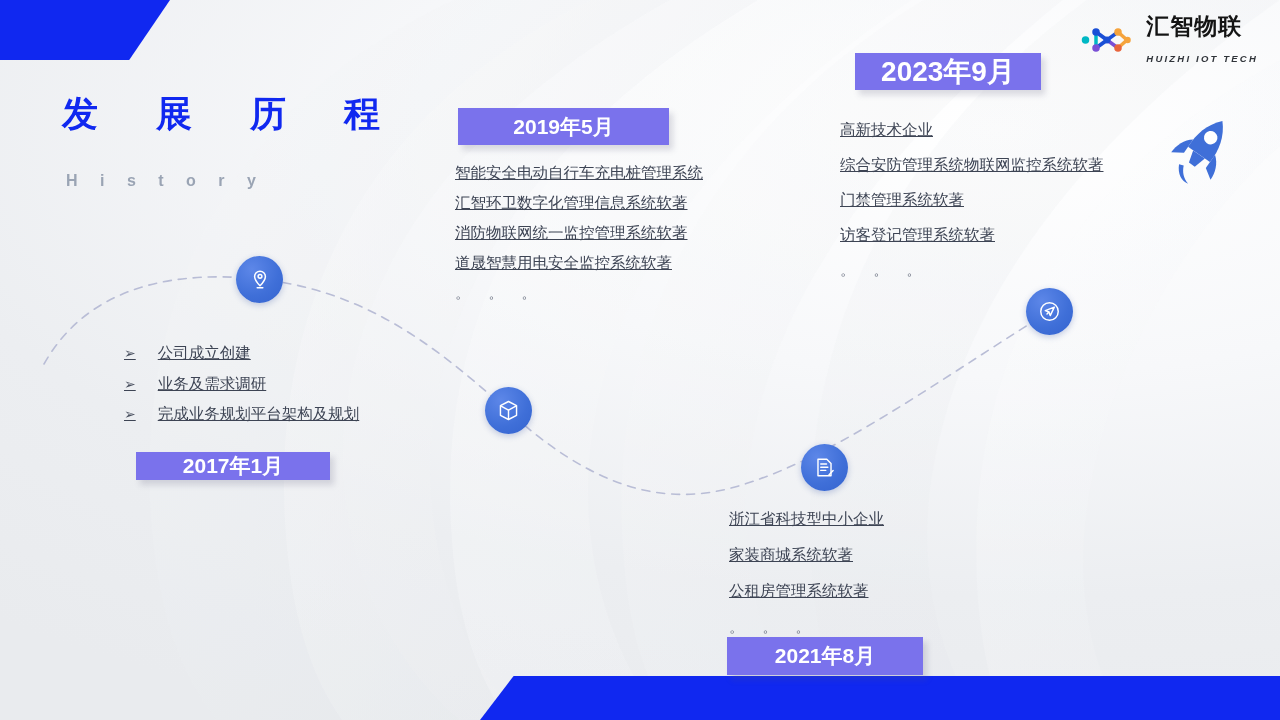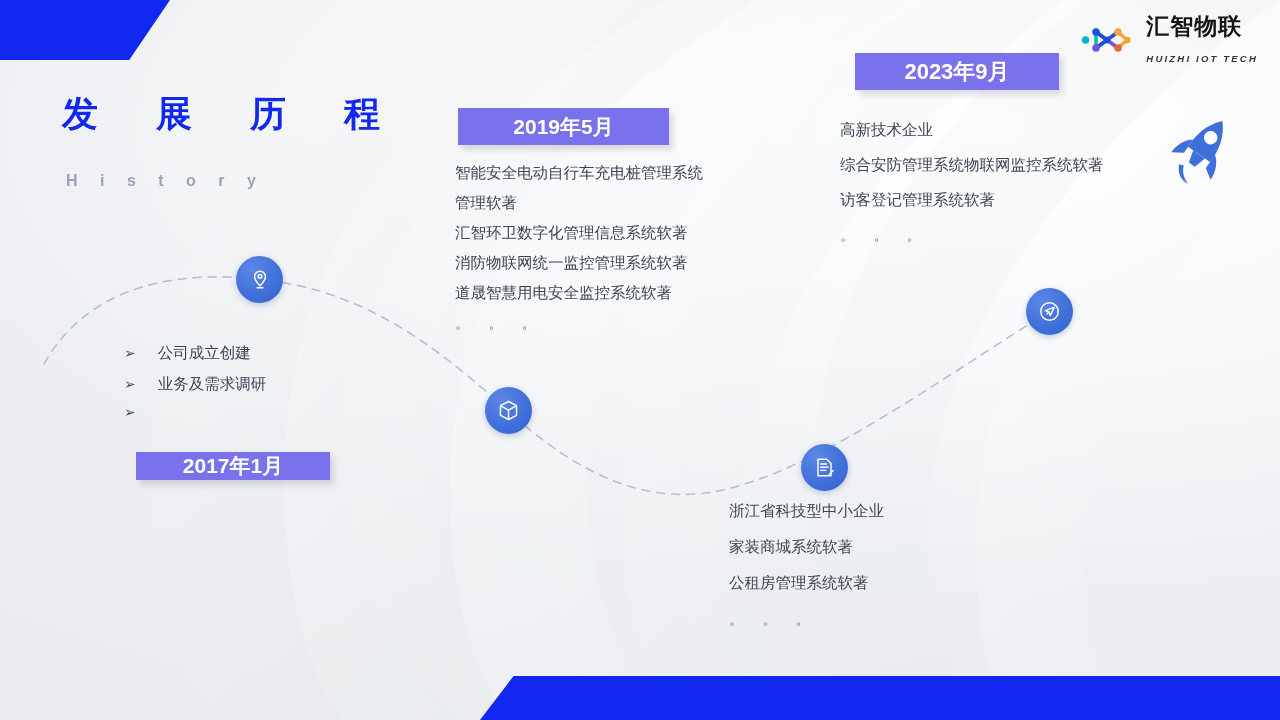--- a/index.html
+++ b/index.html
@@ -58,7 +58,7 @@
   .badge-2017{left:136px;top:452px;width:194px;height:28px;font-size:21px;}
   .badge-2019{left:458px;top:108px;width:211px;height:37px;font-size:21px;}
   .badge-2021{left:727px;top:637px;width:196px;height:38px;font-size:21px;}
-  .badge-2023{left:855px;top:53px;width:204px;height:37px;font-size:22px;}
+  .badge-2023{left:855px;top:53px;width:186px;height:37px;font-size:28px;}
 
   
   .block{position:absolute;color:#3d4454;}

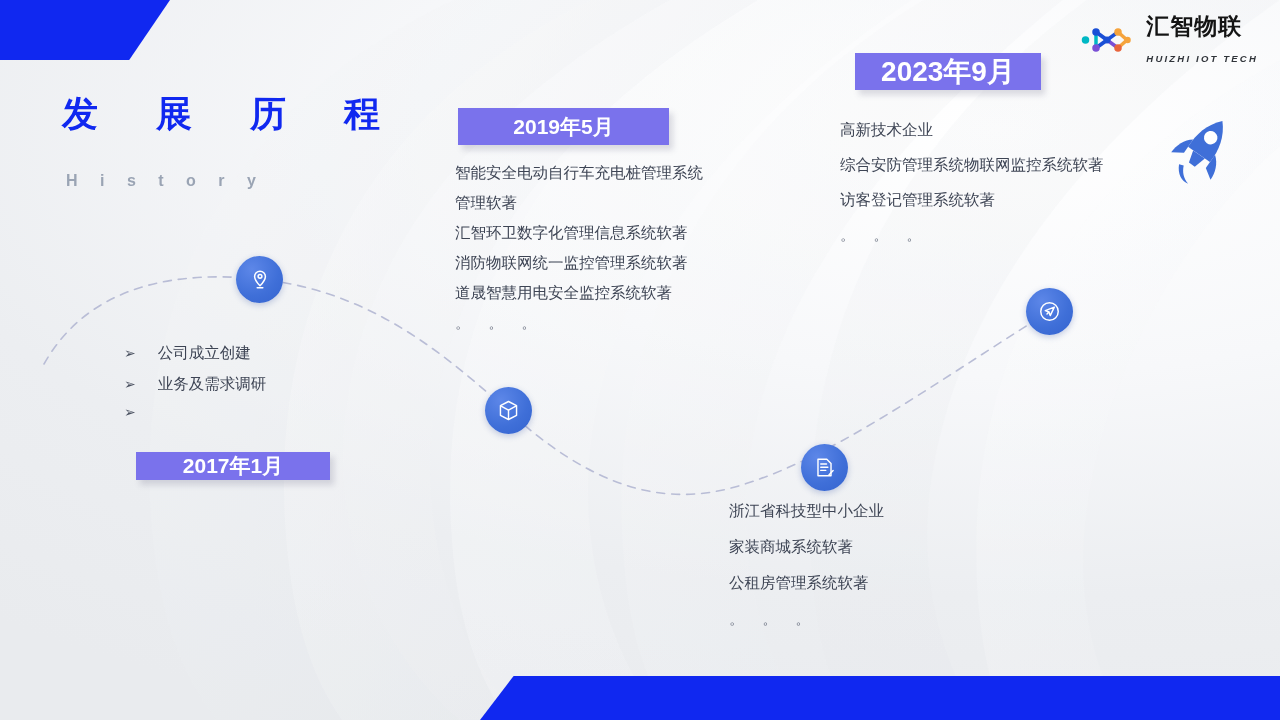--- a/index.html
+++ b/index.html
@@ -62,7 +62,7 @@
 
   
   .block{position:absolute;color:#3d4454;}
-  .line{white-space:nowrap;}
+  .line{white-space:nowrap;text-decoration:underline;}
 
   .blk-2017{left:124px;top:343px;font-size:15.5px;}
   .blk-2017 .line{display:flex;align-items:baseline;gap:22px;margin-bottom:11px;line-height:1.25;}

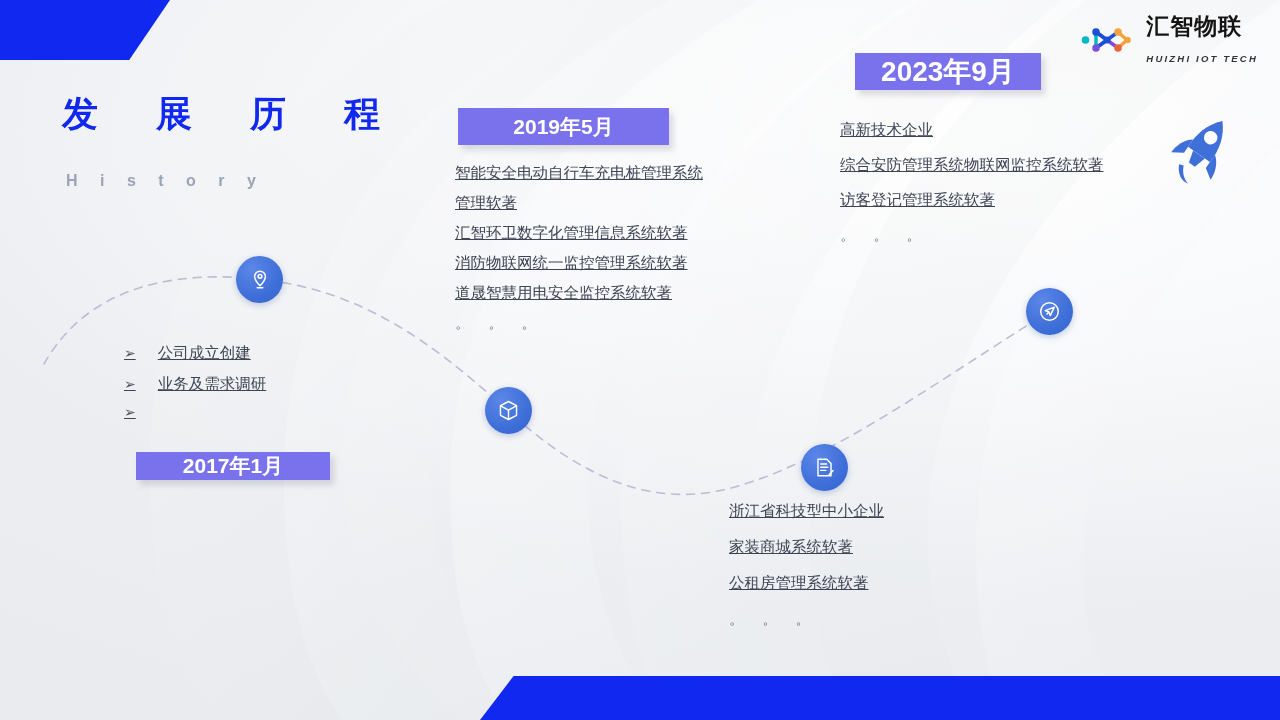--- a/index.html
+++ b/index.html
@@ -176,7 +176,6 @@
   <div class="badge badge-2019">2019年5月</div>
   <div class="block blk-2019">
     <div class="line">智能安全电动自行车充电桩管理系统</div>
-    <div class="line">管理软著</div>
     <div class="line">汇智环卫数字化管理信息系统软著</div>
     <div class="line">消防物联网统一监控管理系统软著</div>
     <div class="line">道晟智慧用电安全监控系统软著</div>

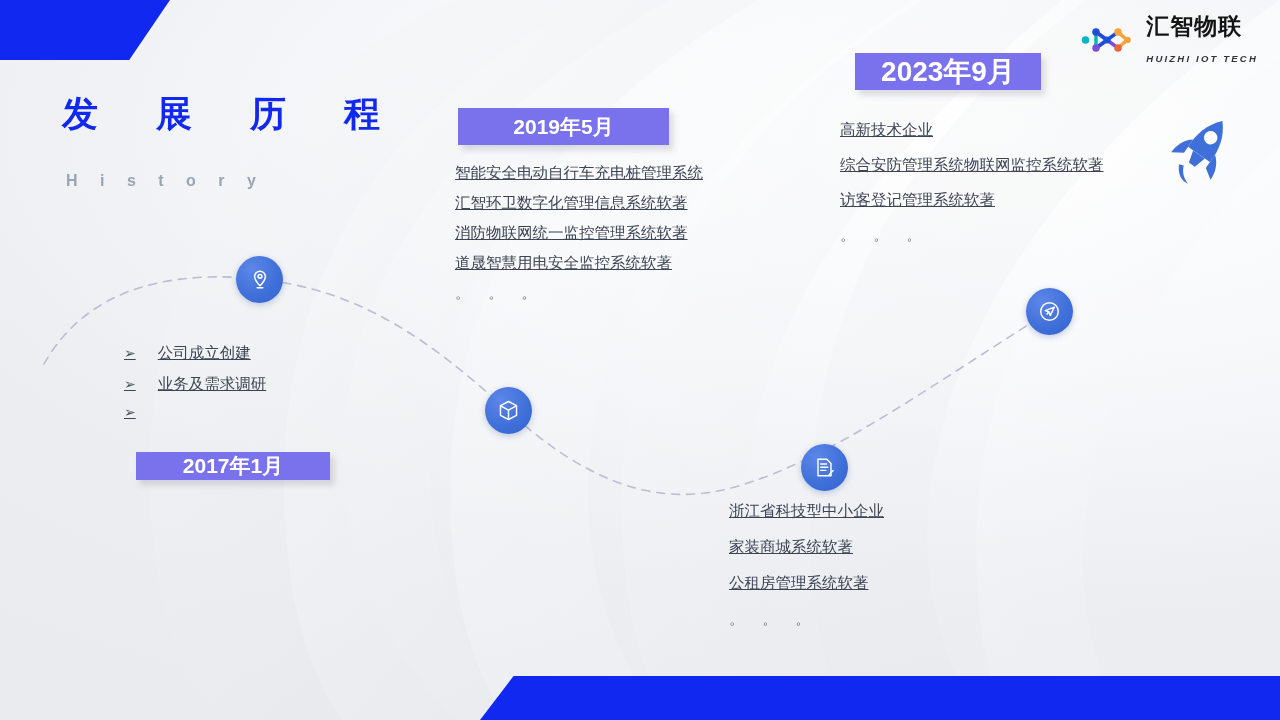--- a/index.html
+++ b/index.html
@@ -193,6 +193,7 @@
   <div class="block blk-2023">
     <div class="line">高新技术企业</div>
     <div class="line">综合安防管理系统物联网监控系统软著</div>
+    <div class="line">门禁管理系统软著</div>
     <div class="line">访客登记管理系统软著</div>
     <div class="dots">。 。 。</div>
   </div>

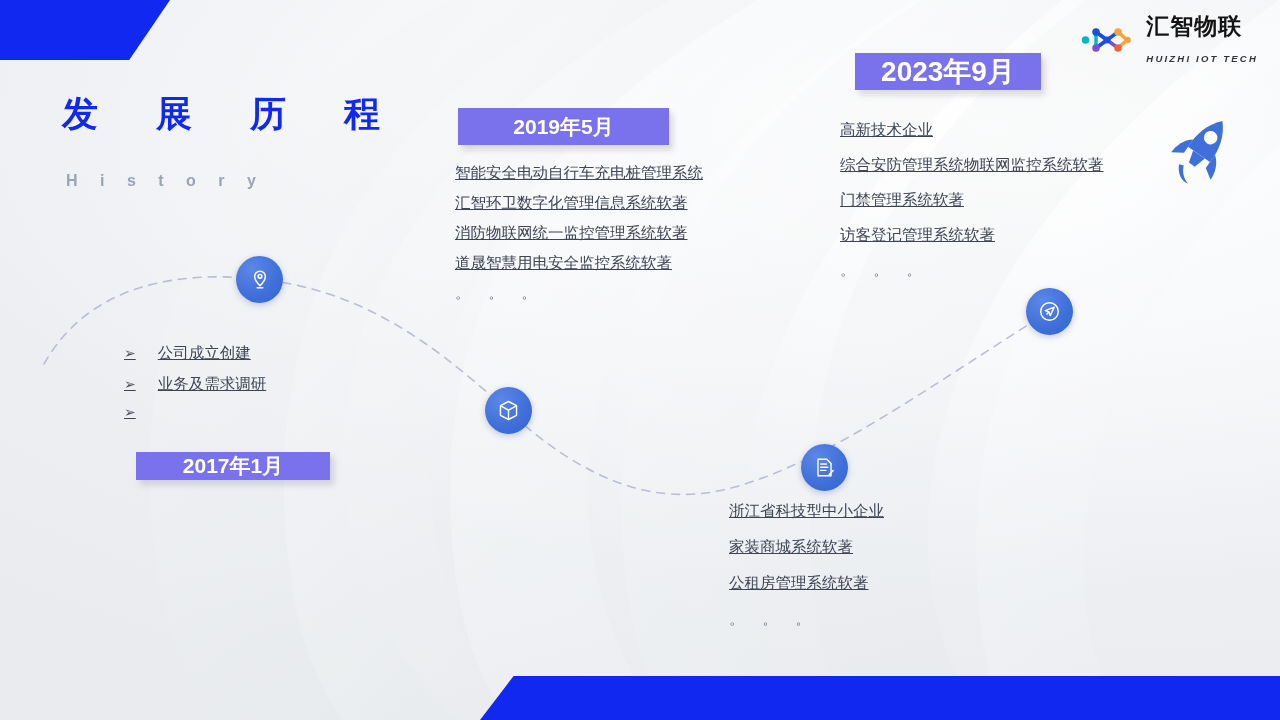--- a/index.html
+++ b/index.html
@@ -169,6 +169,7 @@
     </div>
     <div class="line">
       <span class="arrow">➢</span>
+      <span>完成业务规划平台架构及规划</span>
     </div>
   </div>
   <div class="badge badge-2017">2017年1月</div>

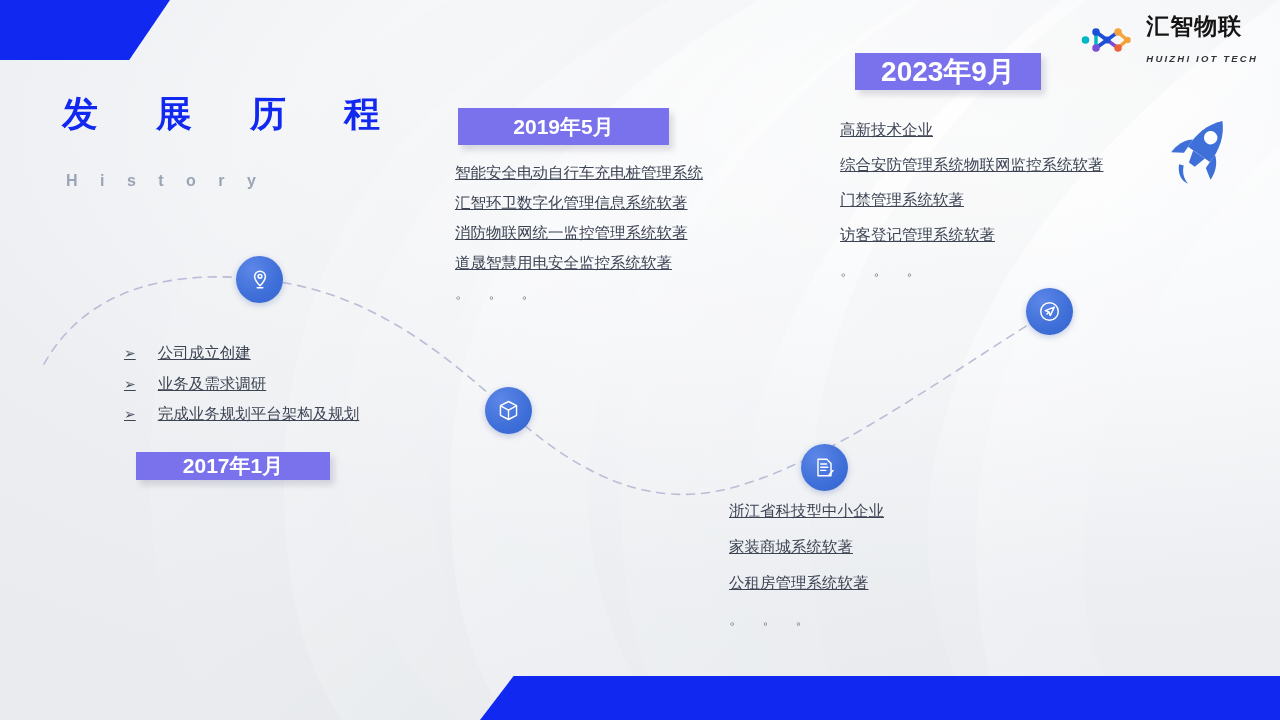--- a/index.html
+++ b/index.html
@@ -72,7 +72,7 @@
   .blk-2019 .line{margin-bottom:11px;line-height:1.22;}
 
   .blk-2021{left:729px;top:502px;font-size:15.5px;}
-  .blk-2021 .line{margin-bottom:17px;line-height:1.22;}
+  .blk-2021 .line{margin-bottom:17px;line-height:1.22;margin-top:8px;}
 
   .blk-2023{left:840px;top:121px;font-size:15.5px;}
   .blk-2023 .line{margin-bottom:16px;line-height:1.22;}

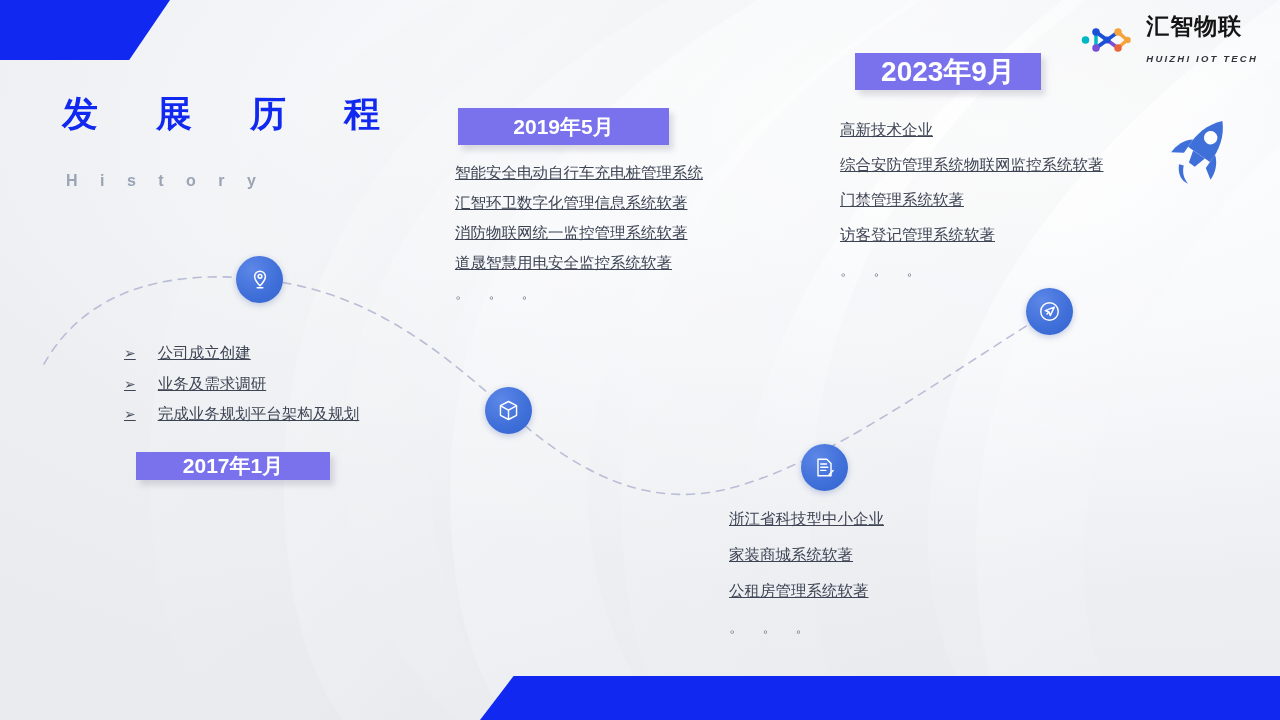--- a/index.html
+++ b/index.html
@@ -189,6 +189,7 @@
     <div class="line">公租房管理系统软著</div>
     <div class="dots">。 。 。</div>
   </div>
+  <div class="badge badge-2021">2021年8月</div>
 
   <div class="badge badge-2023">2023年9月</div>
   <div class="block blk-2023">

